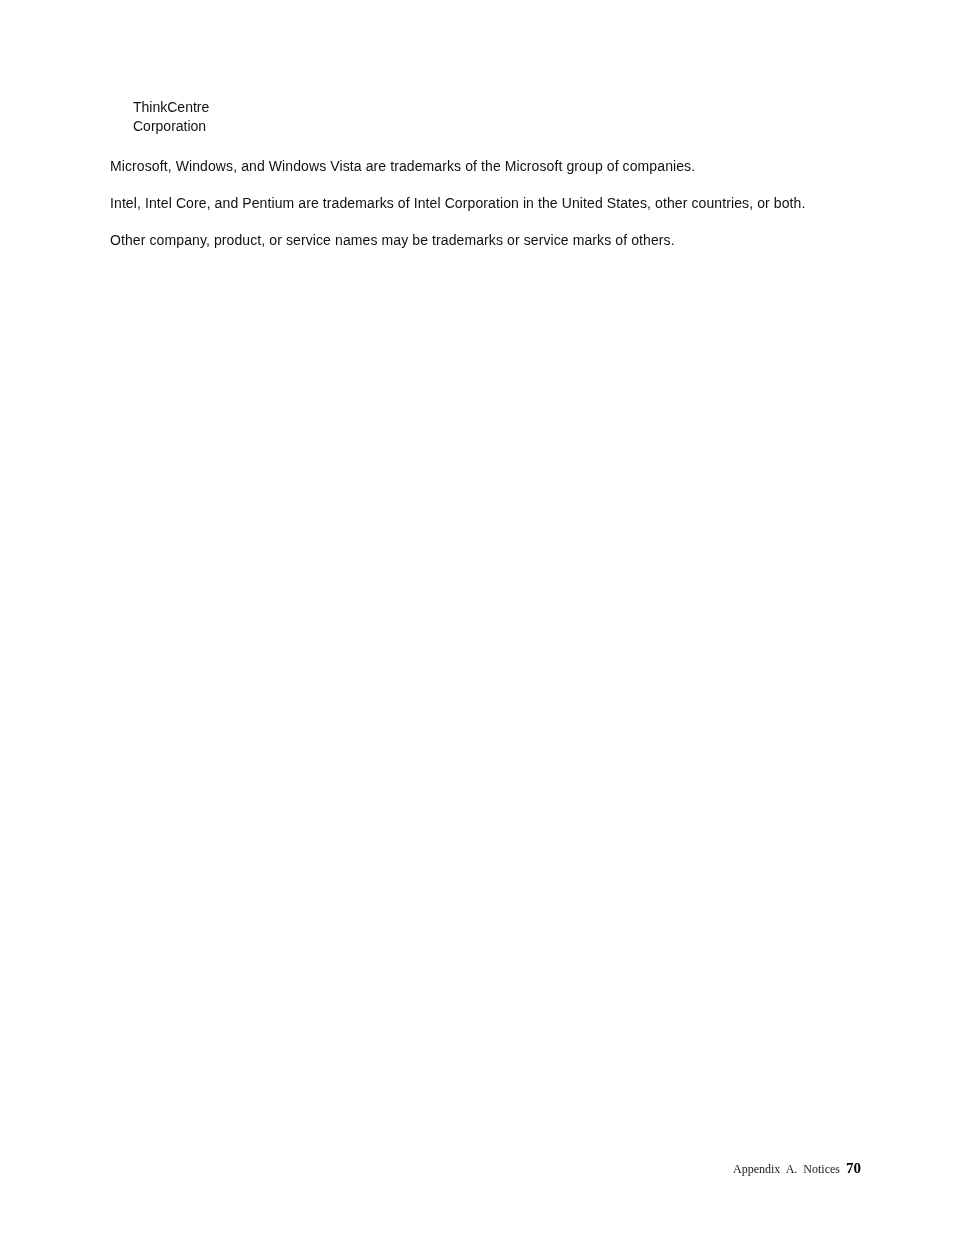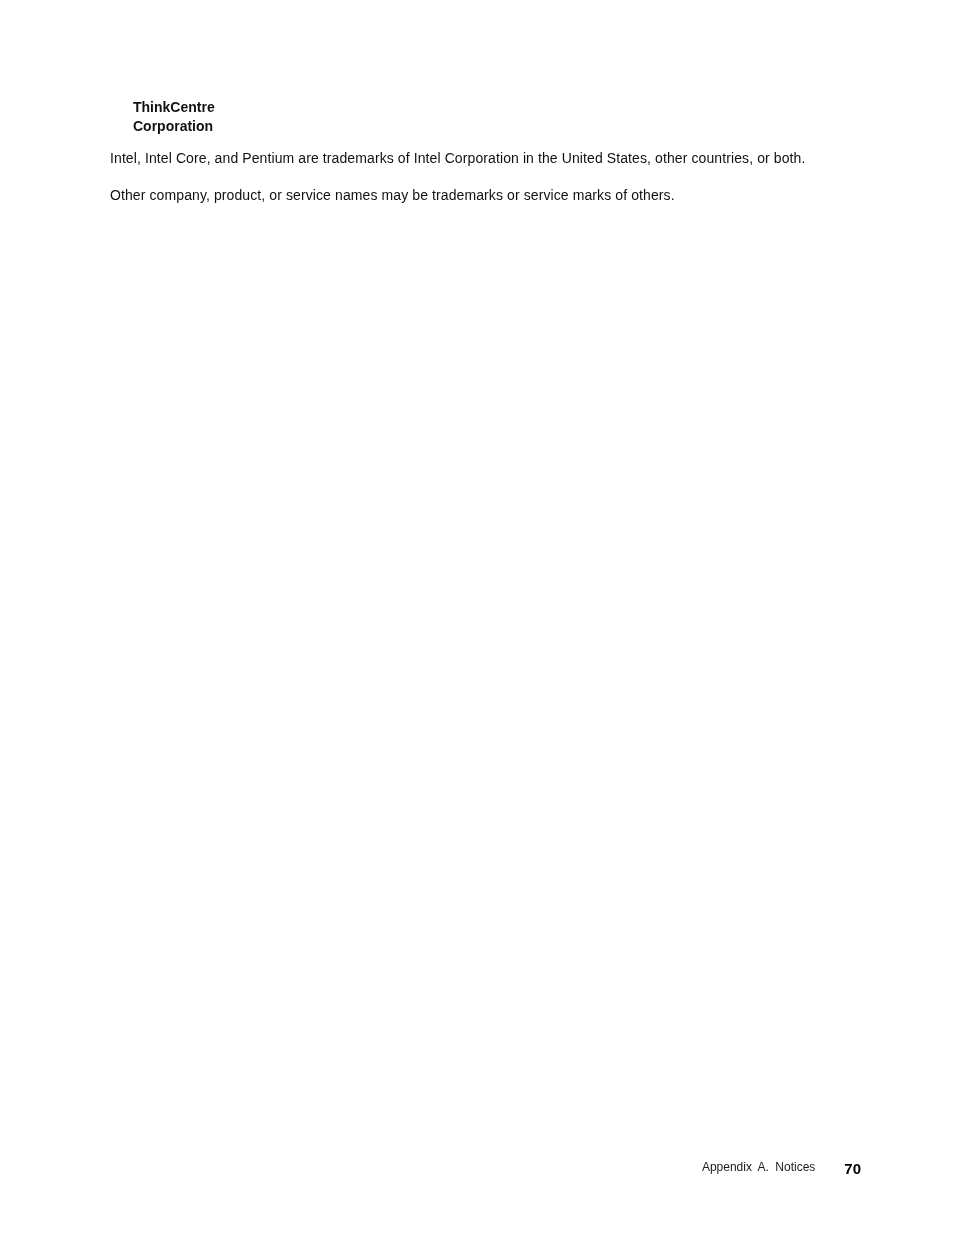--- a/index.html
+++ b/index.html
@@ -41,8 +41,7 @@
     letter-spacing: 0.1px;
   }
   .trademark-list {
-    margin-bottom: 13px;
-    font-weight: bold;
+    margin-bottom: 21px;
   }
   .footer {
     position: absolute;

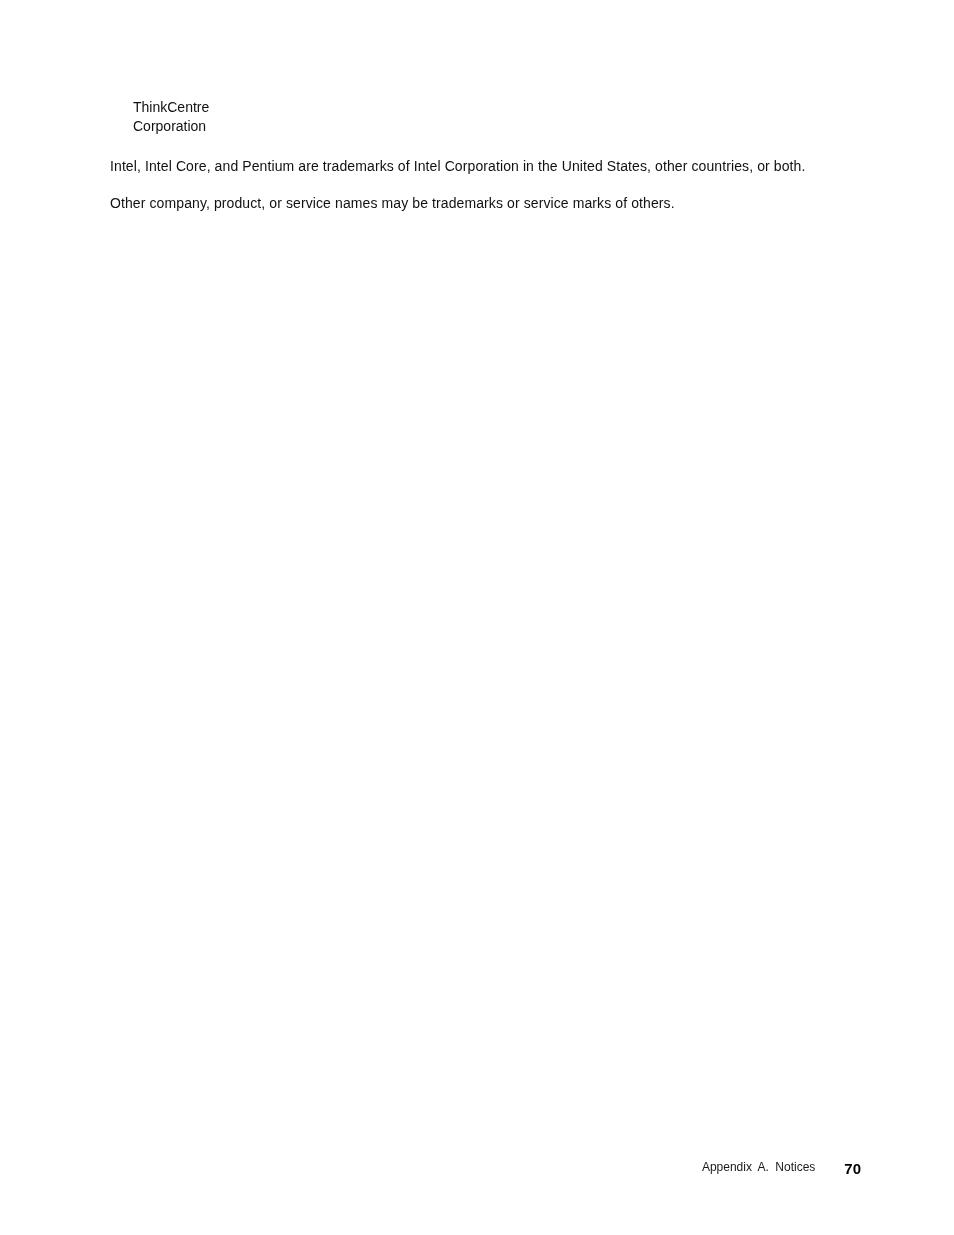--- a/index.html
+++ b/index.html
@@ -74,6 +74,7 @@
       <div class="trademark-item">Corporation</div>
     </div>
 
+    <p class="body-paragraph">Microsoft, Windows, and Windows Vista are trademarks of the Microsoft group of companies.</p>
 
     <p class="body-paragraph">Intel, Intel Core, and Pentium are trademarks of Intel Corporation in the United States, other countries, or both.</p>
 

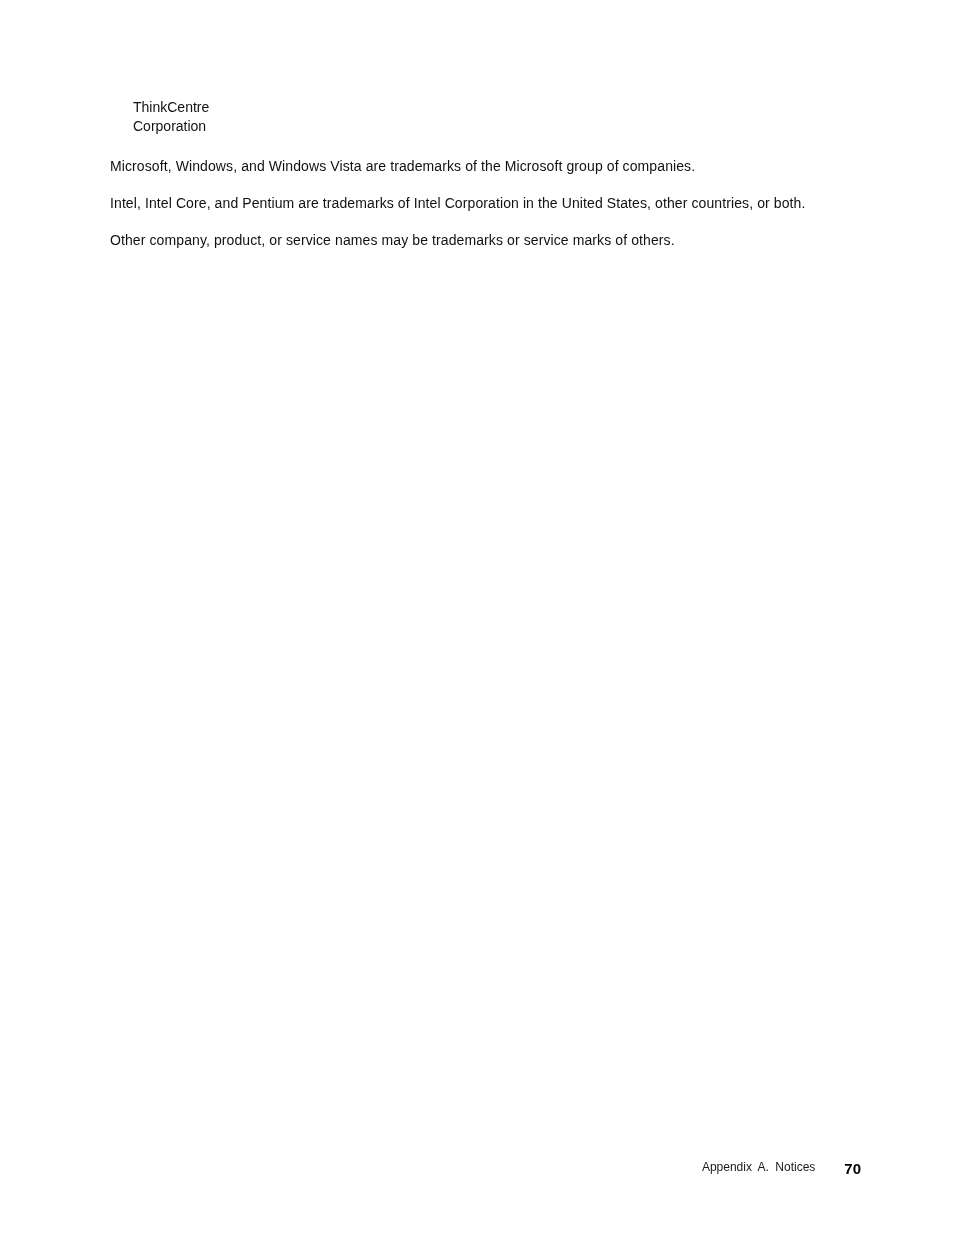--- a/index.html
+++ b/index.html
@@ -48,8 +48,9 @@
     right: 93px;
     top: 1160px;
     display: flex;
-    align-items: flex-start;
-    gap: 29px;
+    align-items: flex-end;
+    gap: 6px;
+    font-family: Liberation Serif, serif;
   }
   .footer-label {
     font-size: 12px;

